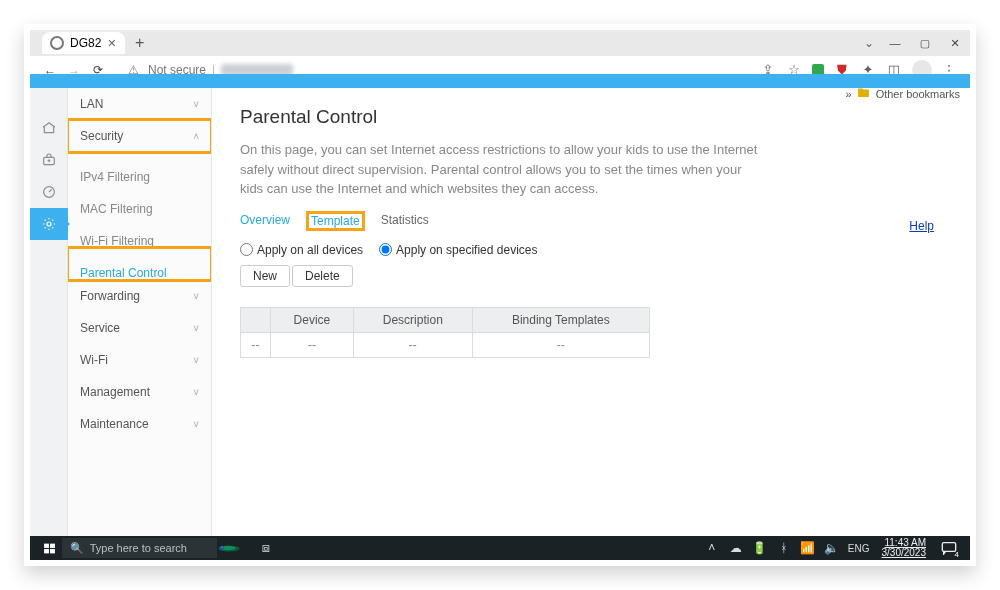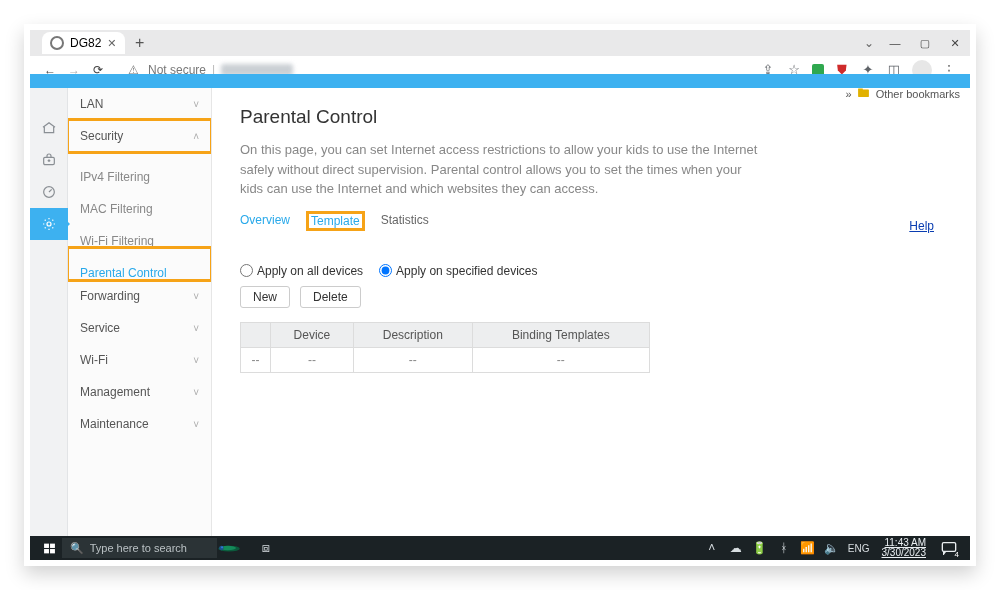--- a/index.html
+++ b/index.html
@@ -57,7 +57,7 @@
   .help { margin-left:auto; color:#0a3db1; text-decoration:underline; cursor:pointer; font-size:12px; margin-right:8px;}
   .tabs-wrap { display:flex; align-items:center;}
   .radios { display:flex; align-items:center; gap:6px; font-size:12px; color:#333; margin-bottom:8px; margin-top:4px;}
-  .radios label { display:flex; align-items:center; gap:4px; margin-right:10px;margin-top:21px;}
+  .radios label { display:flex; align-items:center; gap:4px; margin-right:10px;}
   .btnrow { display:flex; gap:10px; margin-bottom:14px; }
   .btn { border:1px solid #ccc; background:#fff; color:#333; padding:3px 12px; border-radius:3px; font-size:12px; cursor:pointer;}
   table.grid { border-collapse:collapse; width:100%; font-size:12px; }

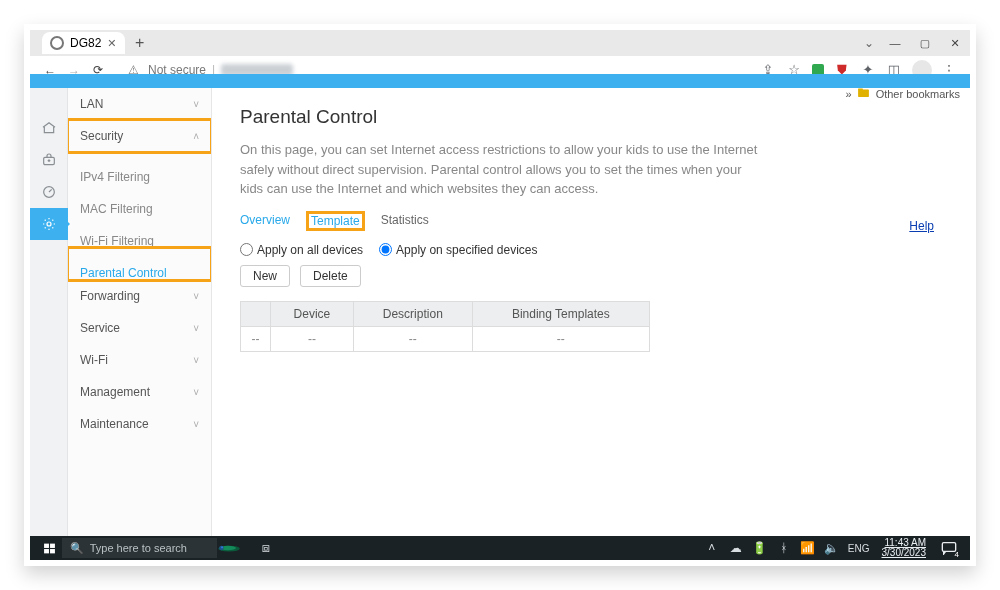--- a/index.html
+++ b/index.html
@@ -58,7 +58,7 @@
   .tabs-wrap { display:flex; align-items:center;}
   .radios { display:flex; align-items:center; gap:6px; font-size:12px; color:#333; margin-bottom:8px; margin-top:4px;}
   .radios label { display:flex; align-items:center; gap:4px; margin-right:10px;}
-  .btnrow { display:flex; gap:10px; margin-bottom:14px; }
+  .btnrow { display:flex; gap:2px; margin-bottom:20px; }
   .btn { border:1px solid #ccc; background:#fff; color:#333; padding:3px 12px; border-radius:3px; font-size:12px; cursor:pointer;}
   table.grid { border-collapse:collapse; width:100%; font-size:12px; }
   table.grid th, table.grid td { border:1px solid #dcdcdc; padding:5px 8px; text-align:center; color:#555; }

